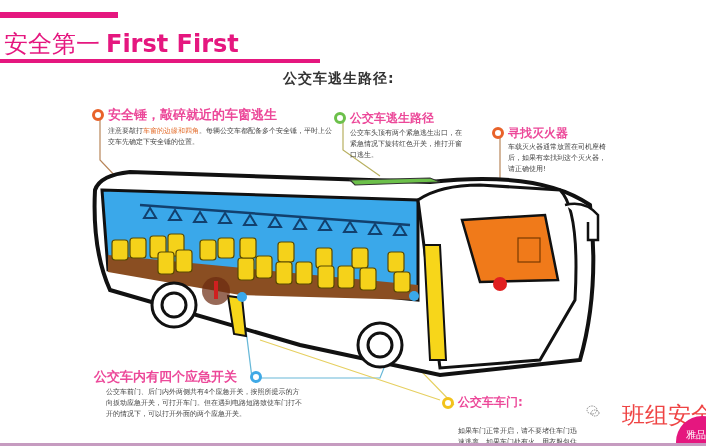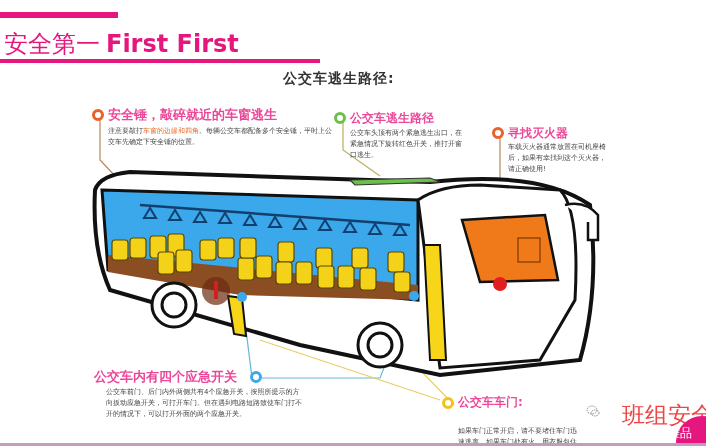--- a/index.html
+++ b/index.html
@@ -41,7 +41,7 @@
     position: absolute; right: -22px; bottom: -22px; width: 52px; height: 52px; border-radius: 50%;
     background: #e5177f;
   }
-  .corner-badge-label { position: absolute; right: 14px; bottom: 4px; font-size: 12px; color: #fff; }
+  .corner-badge-label { position: absolute; right: 0; bottom: 4px; font-size: 10px; color: #fff; }
 </style>
 </head>
 <body>

